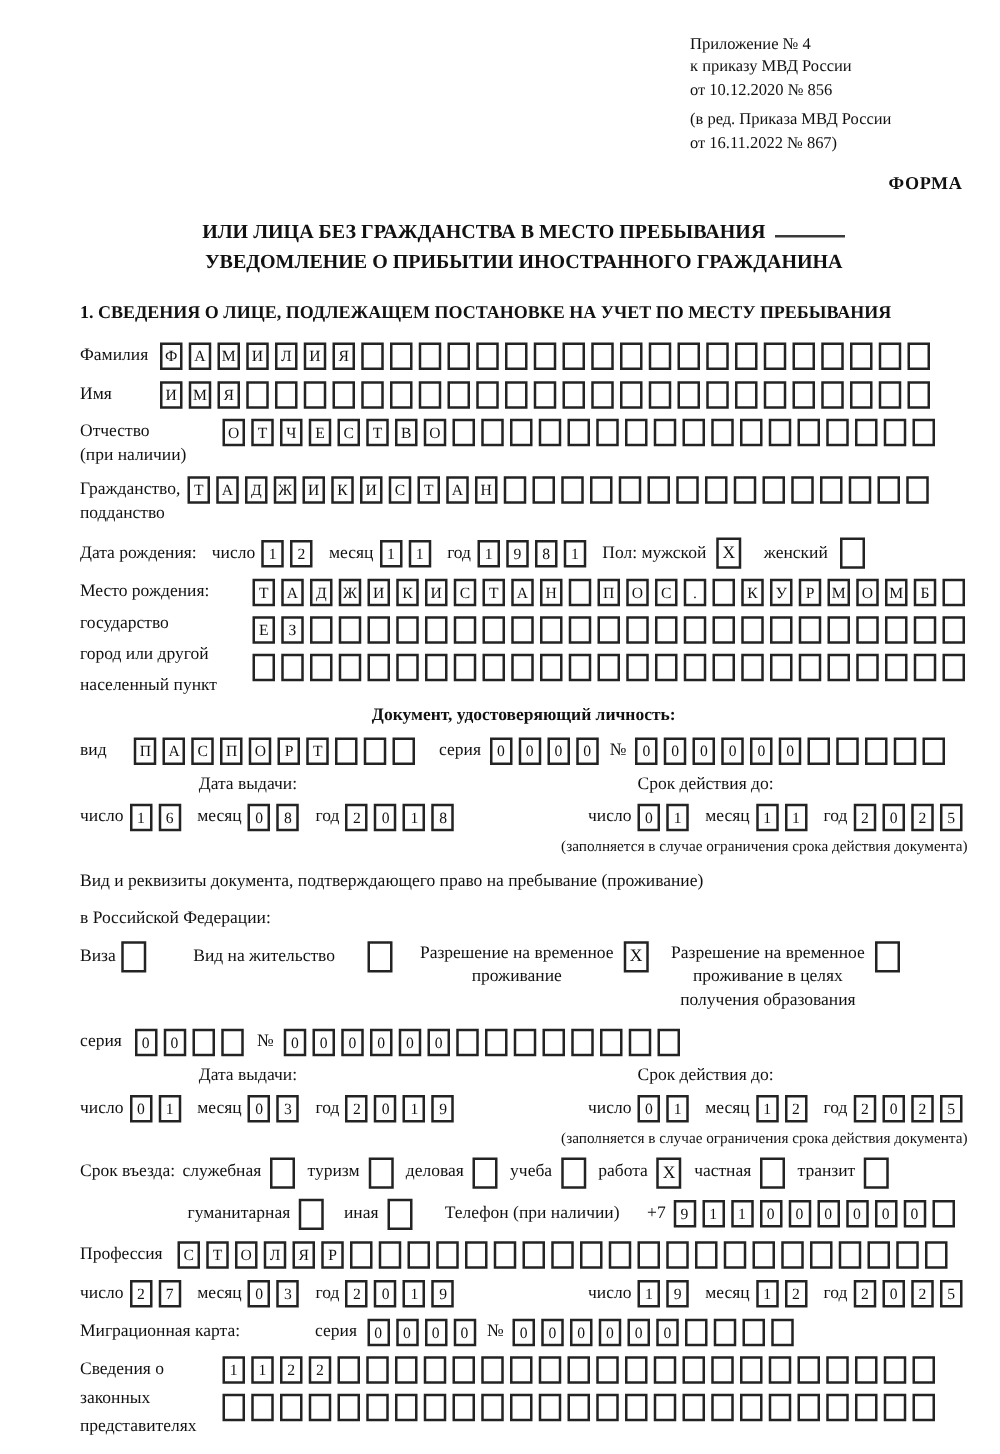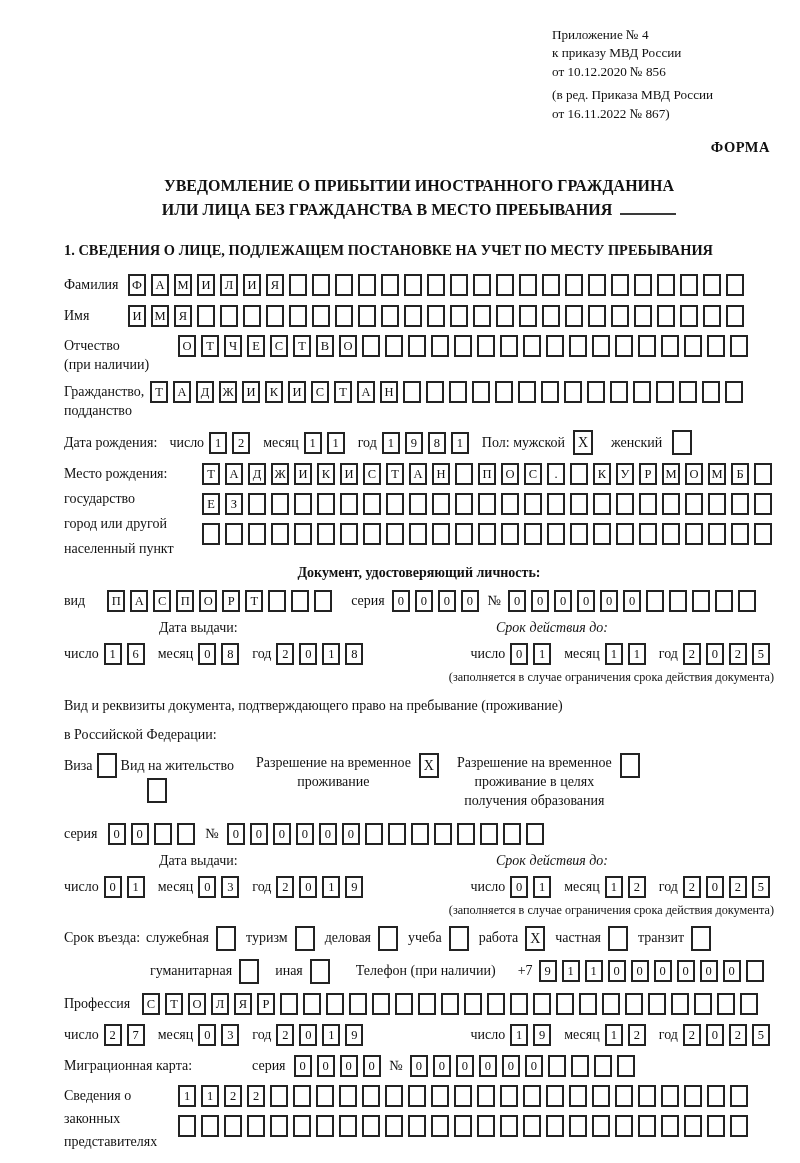--- a/index.html
+++ b/index.html
@@ -75,8 +75,8 @@
   <div class="forma">ФОРМА</div>
 
   <div class="title">
+    <div><span>ИЛИ ЛИЦА БЕЗ ГРАЖДАНСТВА В МЕСТО ПРЕБЫВАНИЯ</span><span class="title-underline"></span></div>
     <div>УВЕДОМЛЕНИЕ О ПРИБЫТИИ ИНОСТРАННОГО ГРАЖДАНИНА</div>
-    <div><span>ИЛИ ЛИЦА БЕЗ ГРАЖДАНСТВА В МЕСТО ПРЕБЫВАНИЯ</span><span class="title-underline"></span></div>
   </div>
 
   <div class="sec-heading">1. СВЕДЕНИЯ О ЛИЦЕ, ПОДЛЕЖАЩЕМ ПОСТАНОВКЕ НА УЧЕТ ПО МЕСТУ ПРЕБЫВАНИЯ</div>

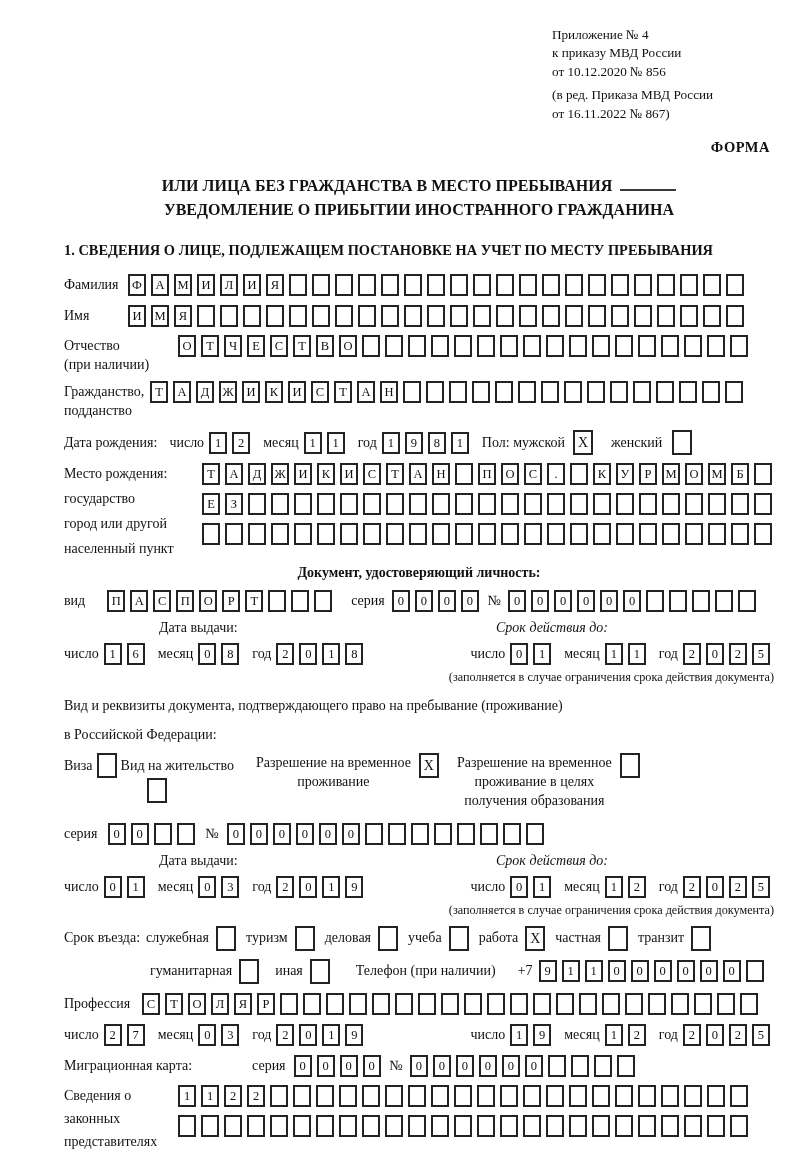--- a/index.html
+++ b/index.html
@@ -40,7 +40,7 @@
 
   .dhead{position:relative;height:20px;margin-bottom:2px;font-size:14px;}
   .dhead .h1{position:absolute;left:95px;}
-  .dhead .h2{position:absolute;left:432px;font-style:italic;}
+  .dhead .h2{position:absolute;left:446px;}
   .dgroup{display:inline-flex;align-items:center;}
   .dgroup .lbl{margin-right:5px;}
   .dgroup .cells{margin-right:8px;}

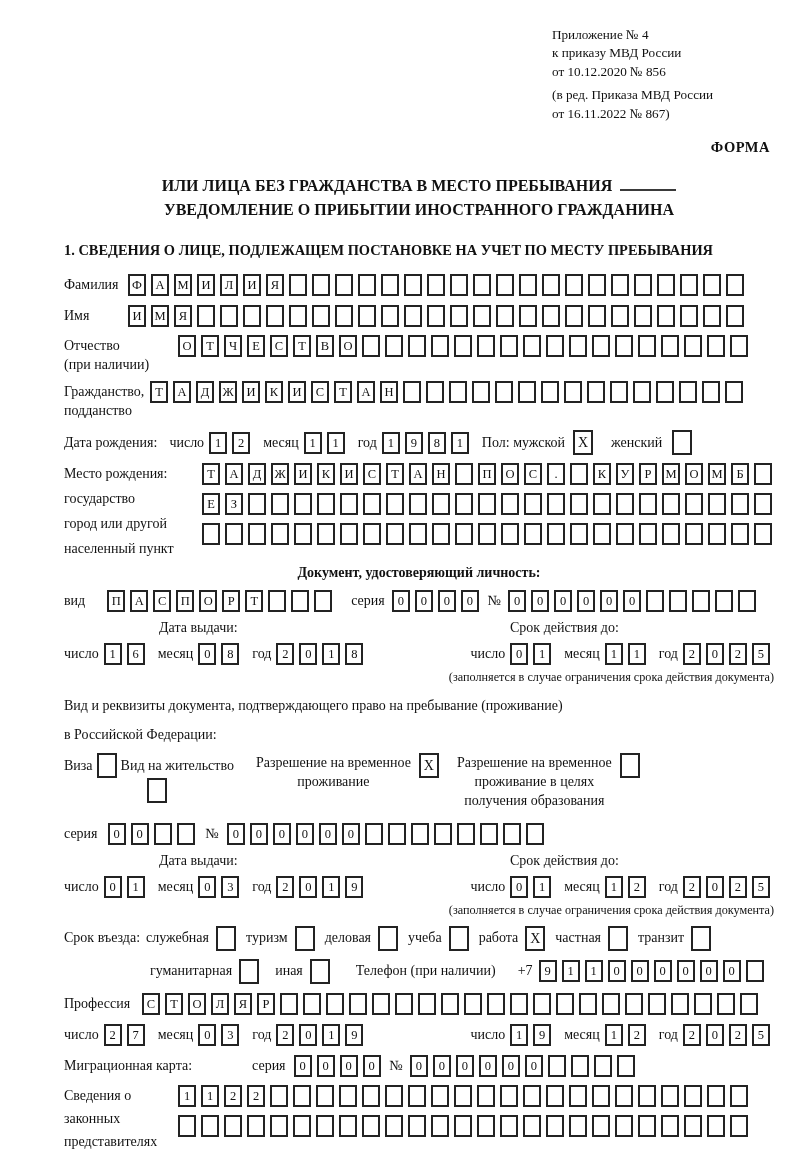--- a/index.html
+++ b/index.html
@@ -430,7 +430,7 @@
         <span class="lbl" style="line-height:25px;">Виза</span>
         <span class="checkbox" style="margin-left:4px;"></span>
       </div>
-      <div class="permit-item" style="margin-left:4px;flex-direction:column;">
+      <div class="permit-item" style="margin-left:38px;">
         <span class="lbl" style="line-height:25px;">Вид на жительство</span>
         <span class="checkbox" style="margin-left:26px;"></span>
       </div>

